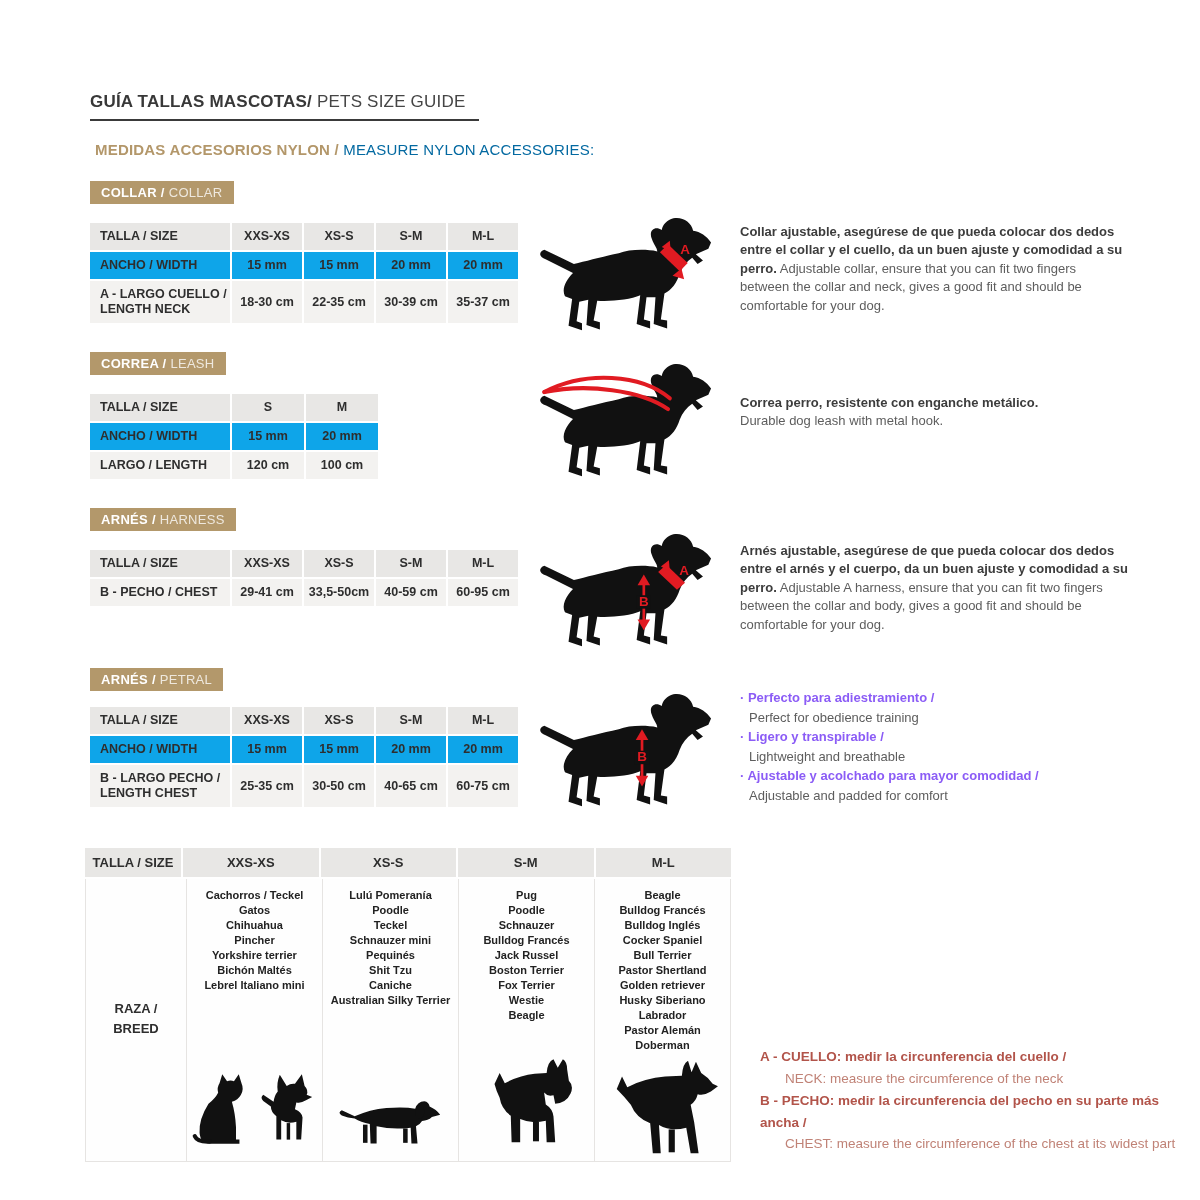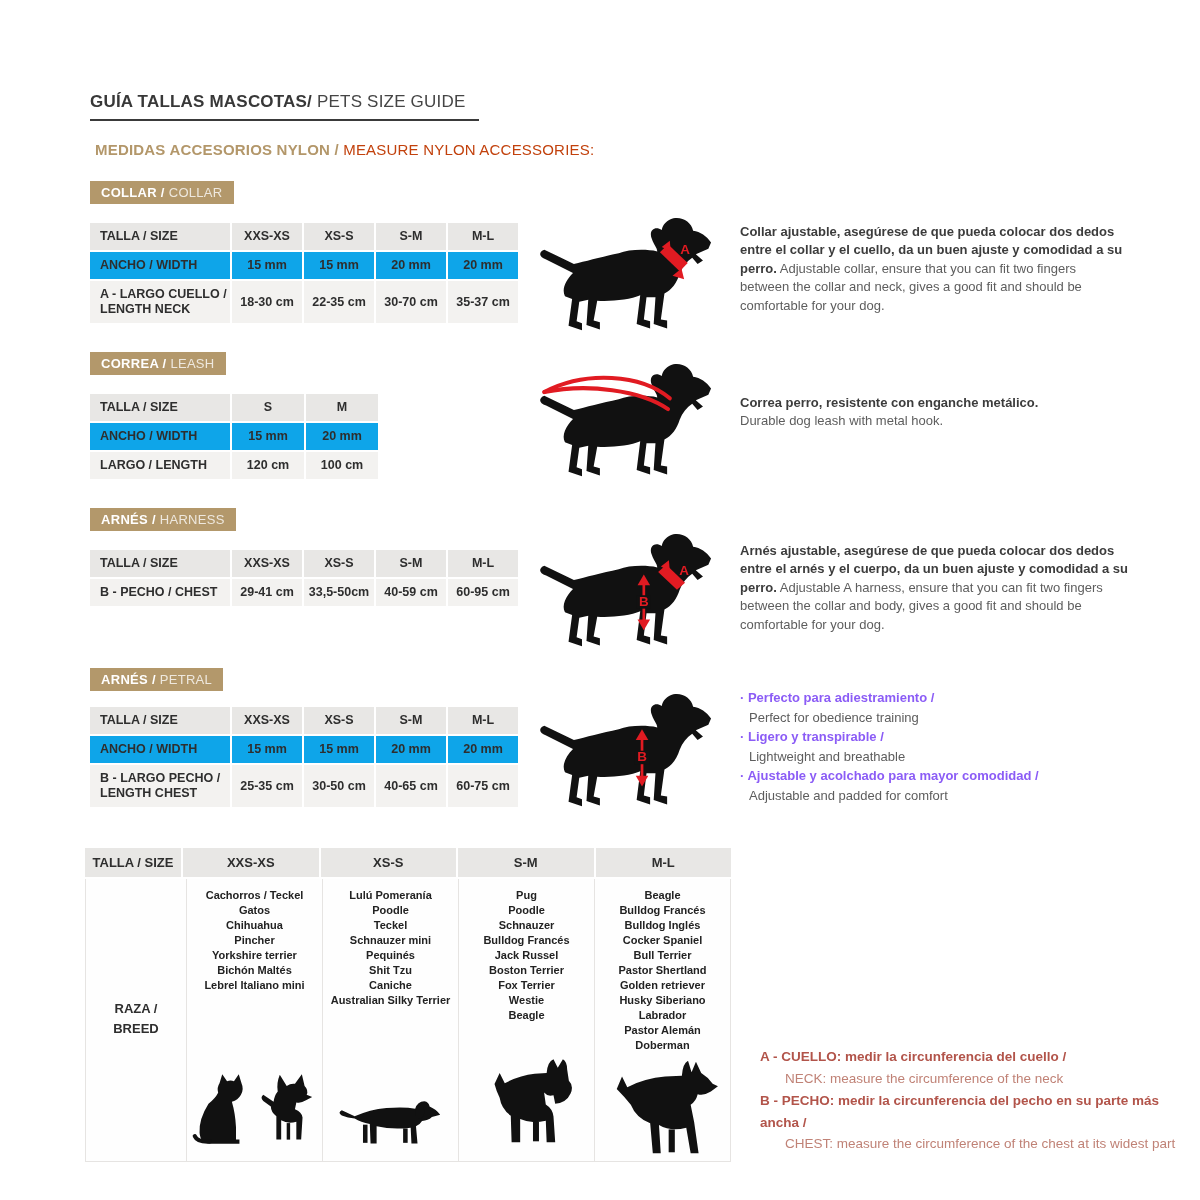--- a/index.html
+++ b/index.html
@@ -11,7 +11,7 @@
          color:#383838;border-bottom:2px solid #3a3a3a;padding:0 14px 7px 0;letter-spacing:.2px;white-space:nowrap;margin-top:16px;}
   .title .en{font-weight:normal;color:#454545;}
   .subtitle{position:absolute;left:95px;top:141px;font-size:15px;font-weight:bold;color:#b3976a;letter-spacing:.2px;white-space:nowrap;}
-  .subtitle .en{font-weight:normal;color:#c2410c;}
+  .subtitle .en{font-weight:normal;color:#0369a1;}
 
   
   .chip{position:absolute;left:90px;background:#b3986b;color:#fff;font-size:13px;

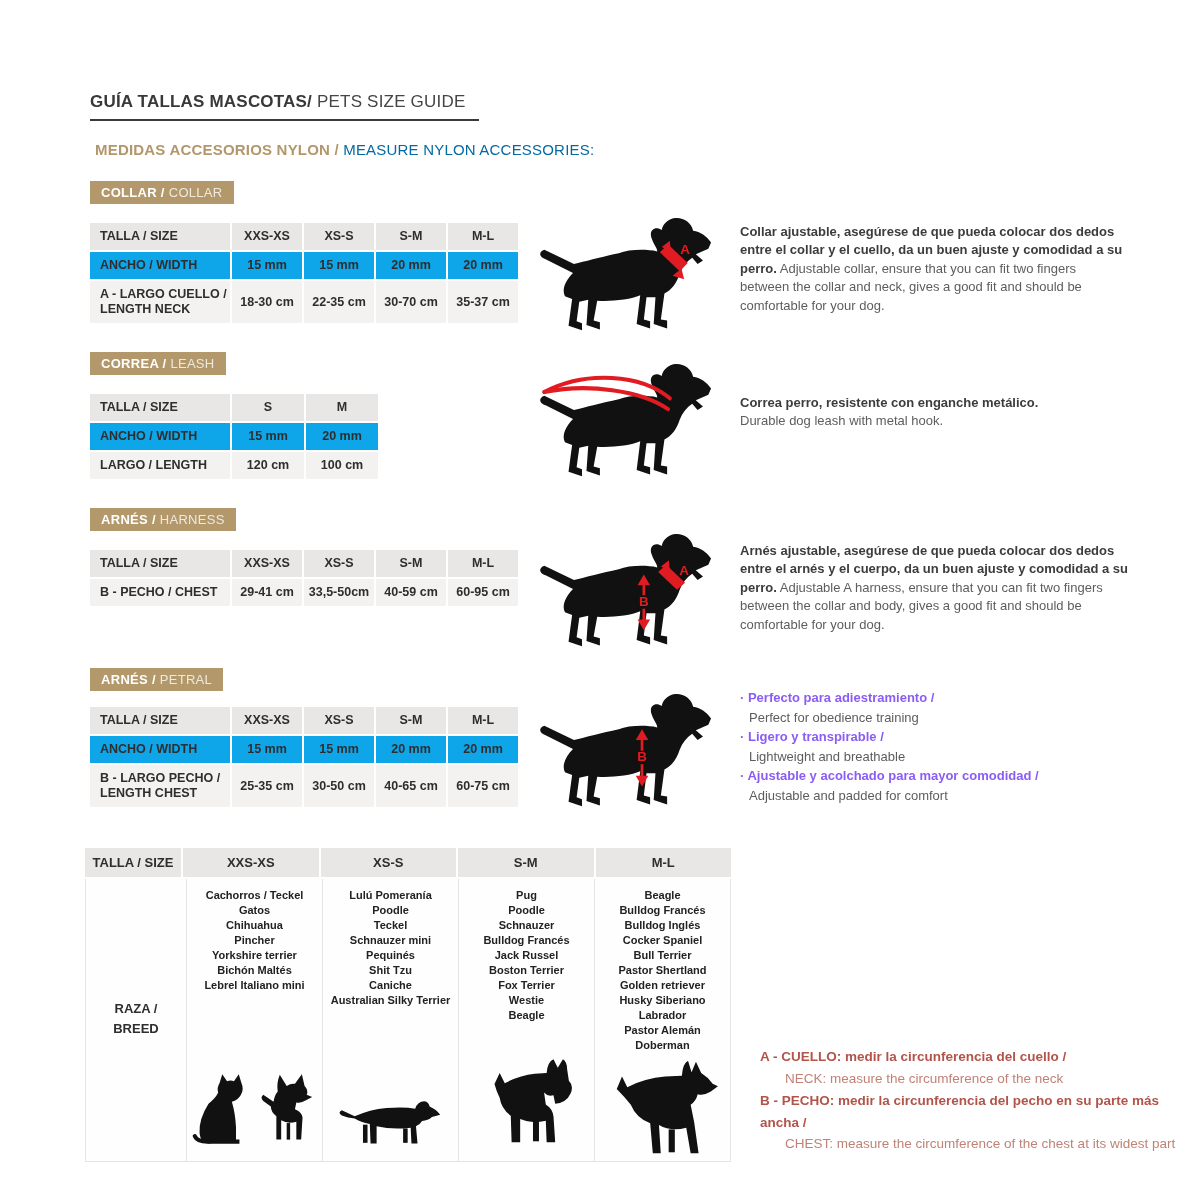--- a/index.html
+++ b/index.html
@@ -114,7 +114,7 @@
           <td class="lbl">A - LARGO CUELLO / LENGTH NECK</td>
           <td class="">18-30 cm</td>
           <td class="">22-35 cm</td>
-          <td class="">30-70 cm</td>
+          <td class="">30-39 cm</td>
           <td class="">35-37 cm</td>
         </tr>
       </tbody>

